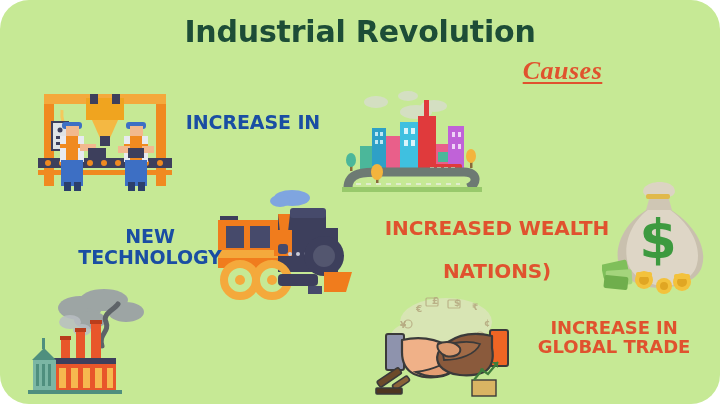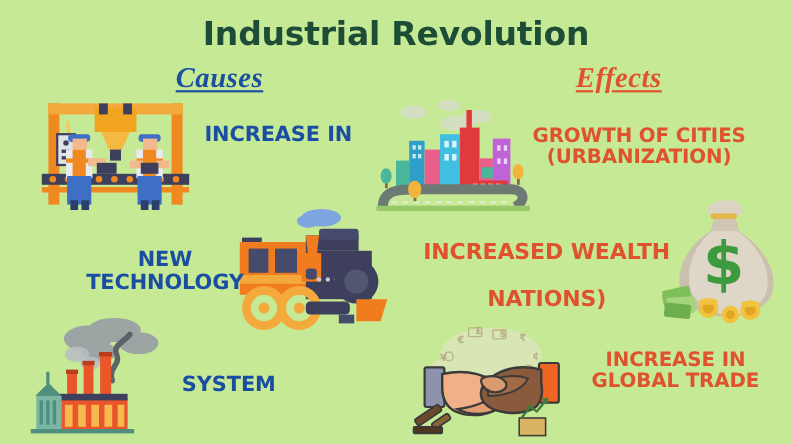--- a/index.html
+++ b/index.html
@@ -14,6 +14,7 @@
     overflow: hidden;
     background: #c6e995;
     font-family: "Liberation Sans", sans-serif;
+    border-radius: 29px;
     -webkit-font-smoothing: antialiased;
   }
 

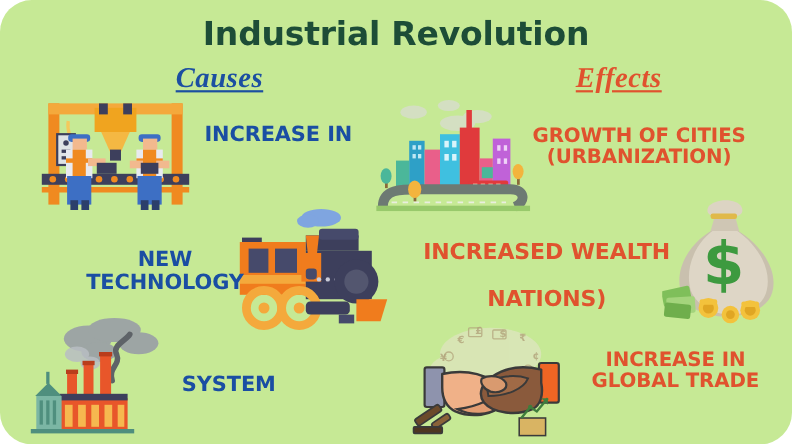--- a/index.html
+++ b/index.html
@@ -97,7 +97,6 @@
 
   <div class="title">Industrial Revolution</div>
 
-  <div class="col-head causes">Causes</div>
   <div class="col-head effects">Effects</div>
 
   <div class="art art-assembly">

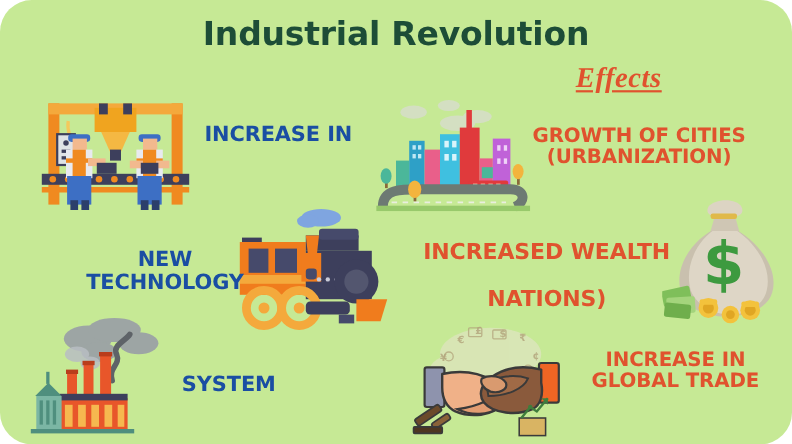--- a/index.html
+++ b/index.html
@@ -97,7 +97,7 @@
 
   <div class="title">Industrial Revolution</div>
 
-  <div class="col-head effects">Effects</div>
+  <div class="col-head effects">Causes</div>
 
   <div class="art art-assembly">
     <svg width="150" height="105" viewBox="0 0 150 105">

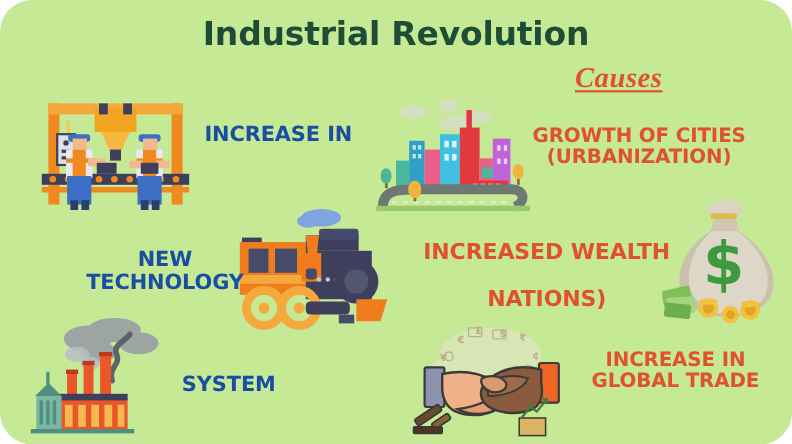--- a/index.html
+++ b/index.html
@@ -325,10 +325,6 @@
     </svg>
   </div>
 
-  <div class="label effect lbl-cities">
-    <span>GROWTH OF CITIES</span><br>
-    <span>(URBANIZATION)</span>
-  </div>
 
   <div class="art art-money">
     <svg width="112" height="118" viewBox="0 0 112 118">

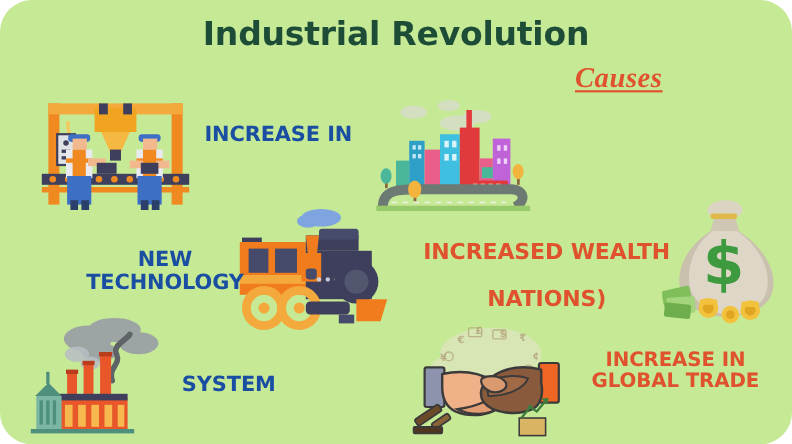--- a/index.html
+++ b/index.html
@@ -260,7 +260,6 @@
 
   <div class="label cause lbl-factory">
     <br>
-    <span>SYSTEM</span>
   </div>
 
   <div class="art art-city">

